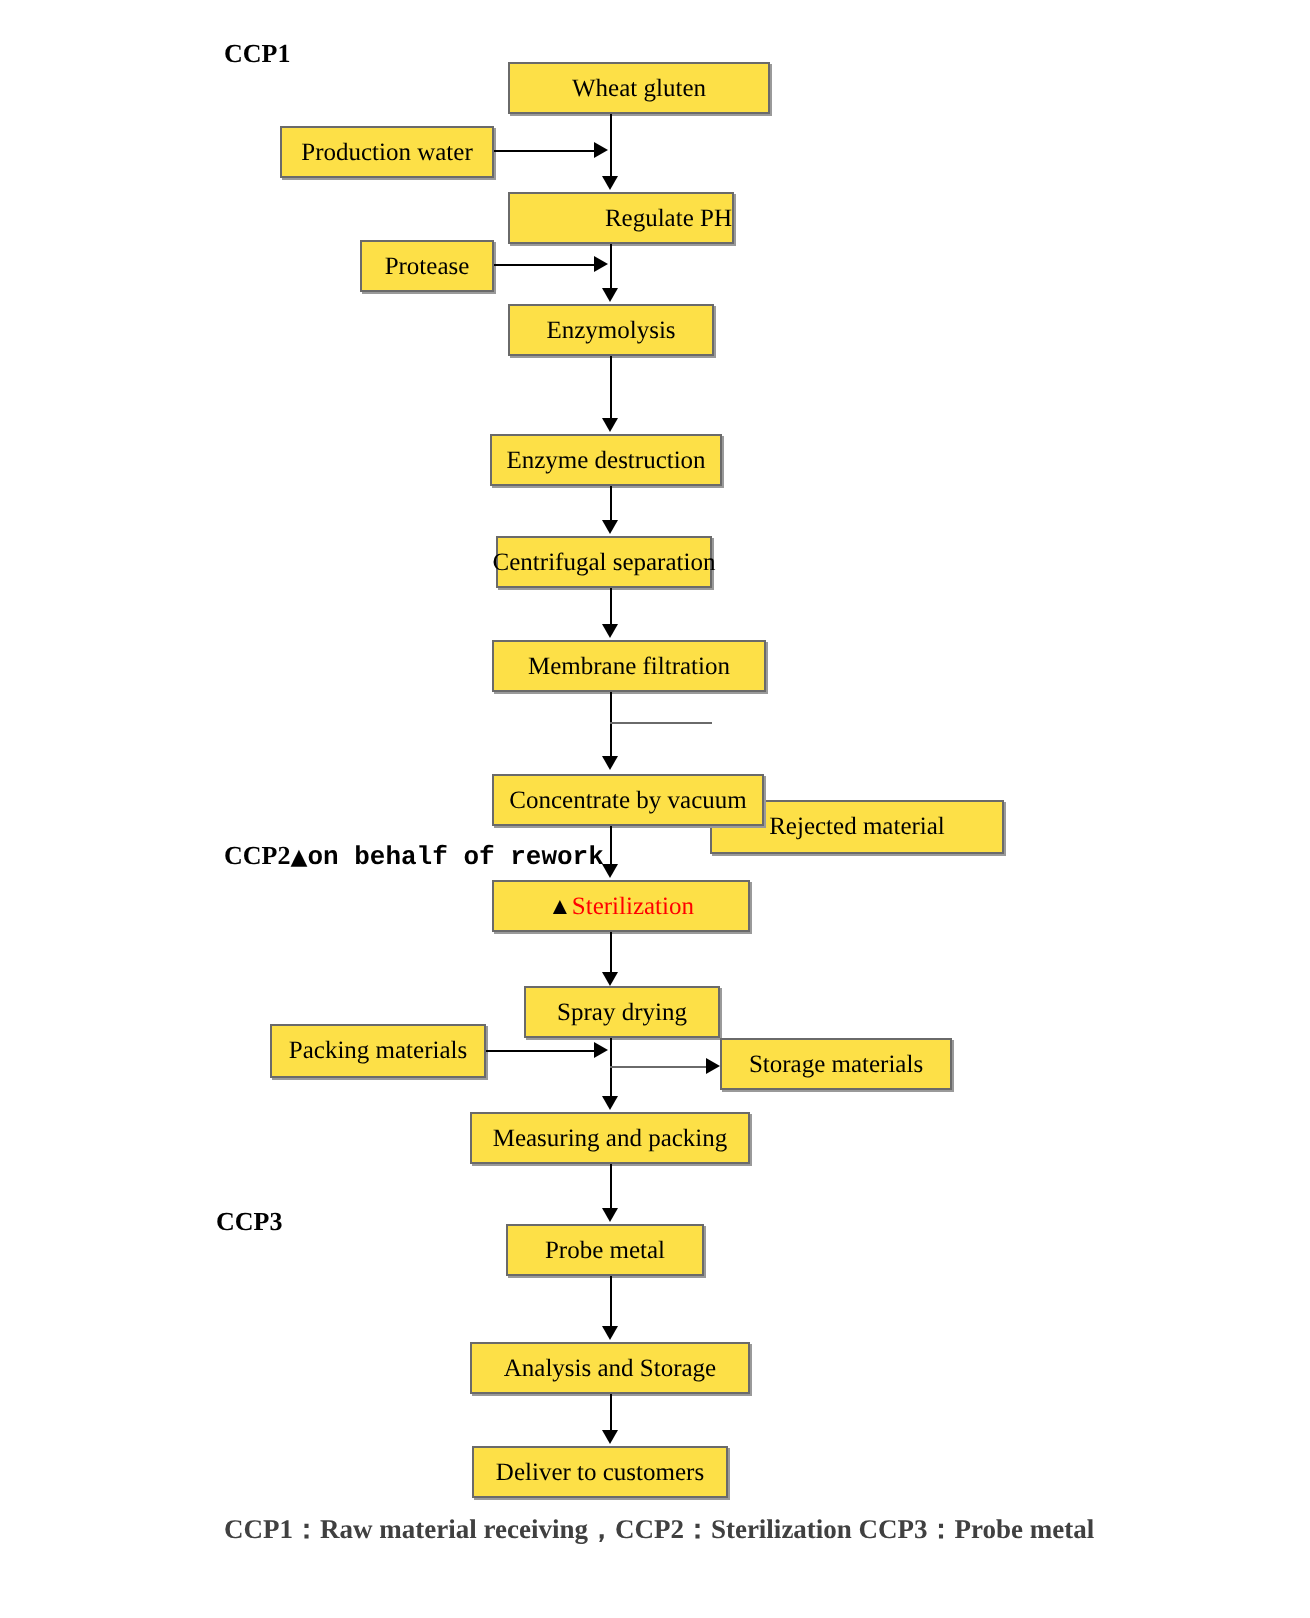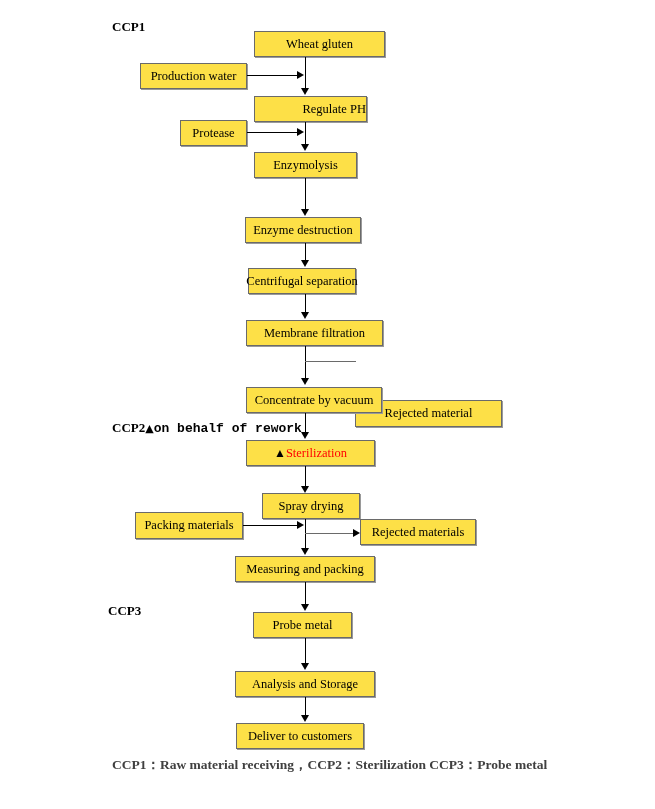--- a/index.html
+++ b/index.html
@@ -171,7 +171,7 @@
   </div>
 
   <div class="box shadow" style="left:360px; top:519px; width:116px; height:26px;">
-    <span>Rejected materials</span>
+    <span>Storage materials</span>
   </div>
 
   <div class="box shadow" style="left:235px; top:556px; width:140px; height:26px;">

